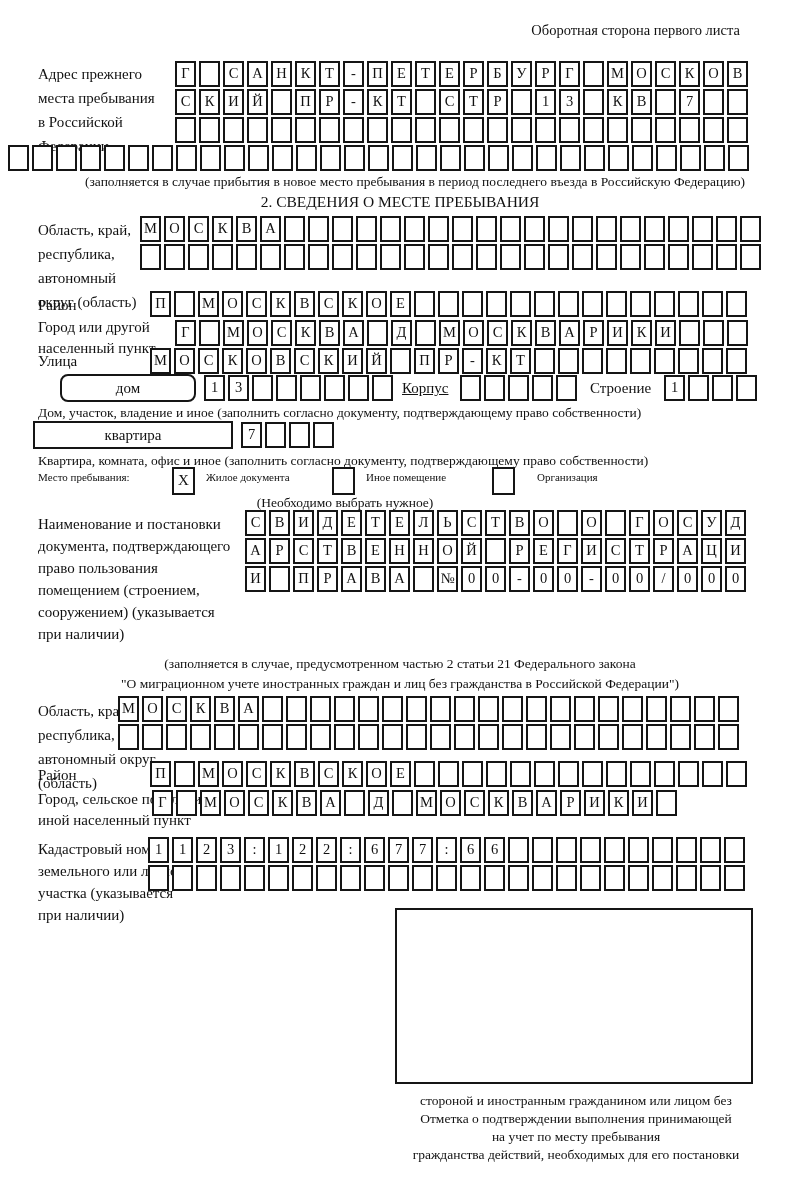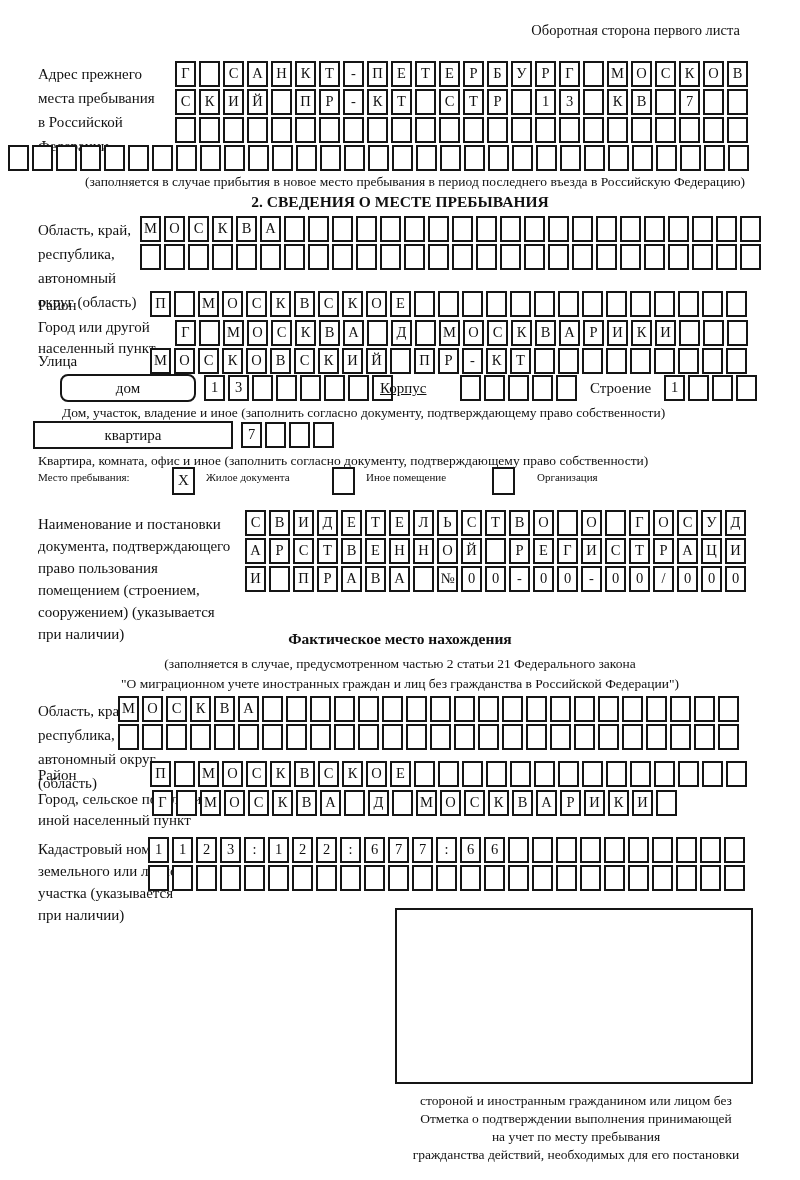--- a/index.html
+++ b/index.html
@@ -21,7 +21,7 @@
   .opt{position:absolute;font-size:11px;white-space:nowrap;}
   .note{position:absolute;font-size:13.5px;}
   .note-c{position:absolute;left:0;width:800px;text-align:center;font-size:13.5px;}
-  .title-c{position:absolute;left:0;width:800px;text-align:center;font-weight:bold;font-size:15.5px;}
+  .title-c{position:absolute;left:0;width:800px;text-align:center;font-weight:normal;font-size:15.5px;}
   .bigbox{position:absolute;border:2px solid #151515;box-sizing:border-box;background:#fff;}
   .conf{position:absolute;text-align:center;font-size:13.5px;line-height:18px;}
 </style>

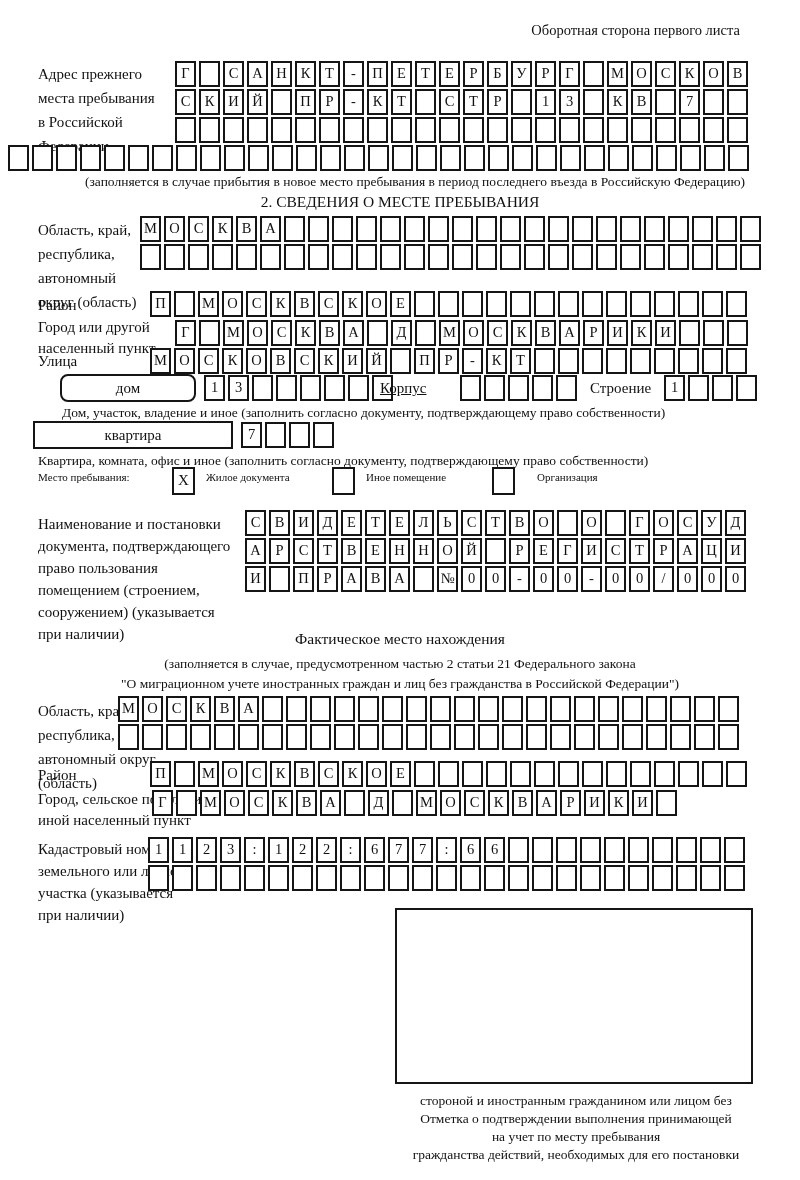--- a/index.html
+++ b/index.html
@@ -320,7 +320,7 @@
       <span class="cell"></span>
       <span class="cell"></span>
     </div>
-  <div class="lbl" style="left:380px;top:378px;text-decoration:underline;">Корпус</div>
+  <div class="lbl" style="left:402px;top:378px;text-decoration:underline;">Корпус</div>
   <div class="cellrow" style="left:460px;top:375px;">
       <span class="cell"></span>
       <span class="cell"></span>

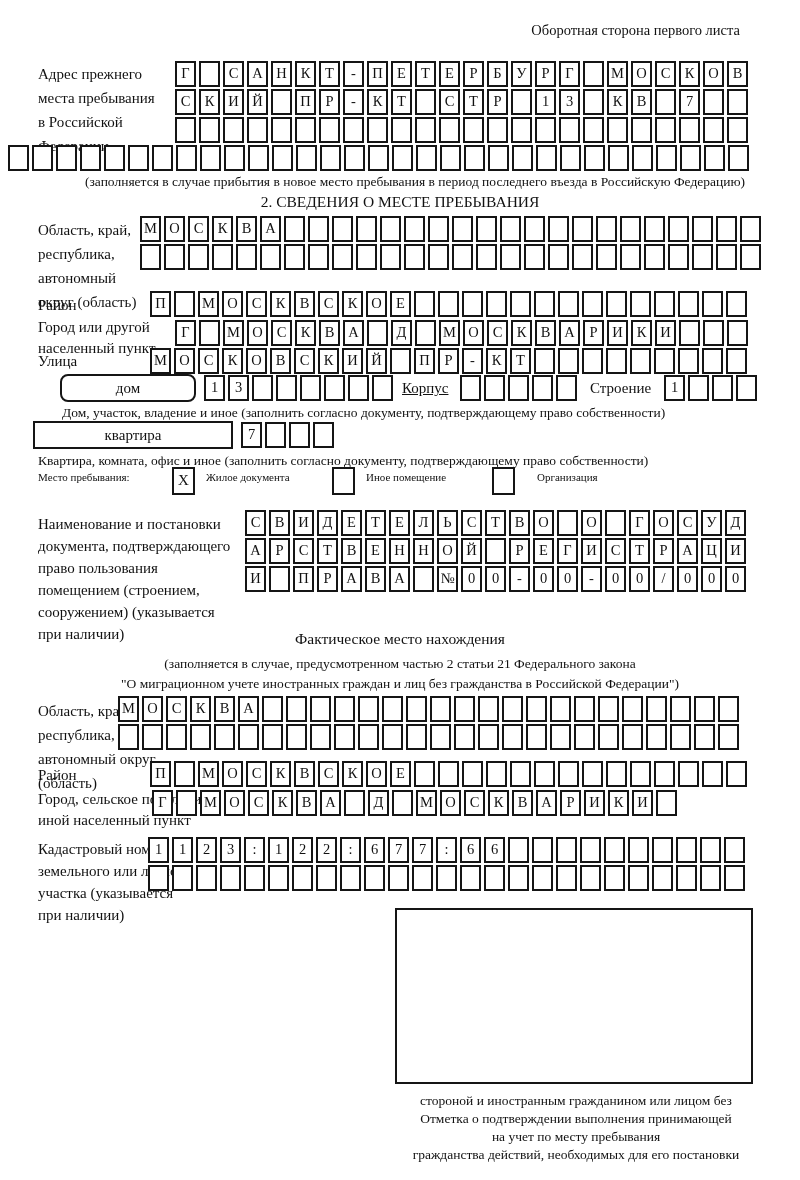--- a/index.html
+++ b/index.html
@@ -335,7 +335,7 @@
       <span class="cell"></span>
       <span class="cell"></span>
     </div>
-  <div class="note" style="left:38px;top:405px;margin-left:24px;">Дом, участок, владение и иное (заполнить согласно документу, подтверждающему право собственности)</div>
+  <div class="note" style="left:38px;top:405px;">Дом, участок, владение и иное (заполнить согласно документу, подтверждающему право собственности)</div>
 
   <div class="widebox" style="left:33px;top:421px;width:200px;">квартира</div>
   <div class="cellrow" style="left:241px;top:422px;">

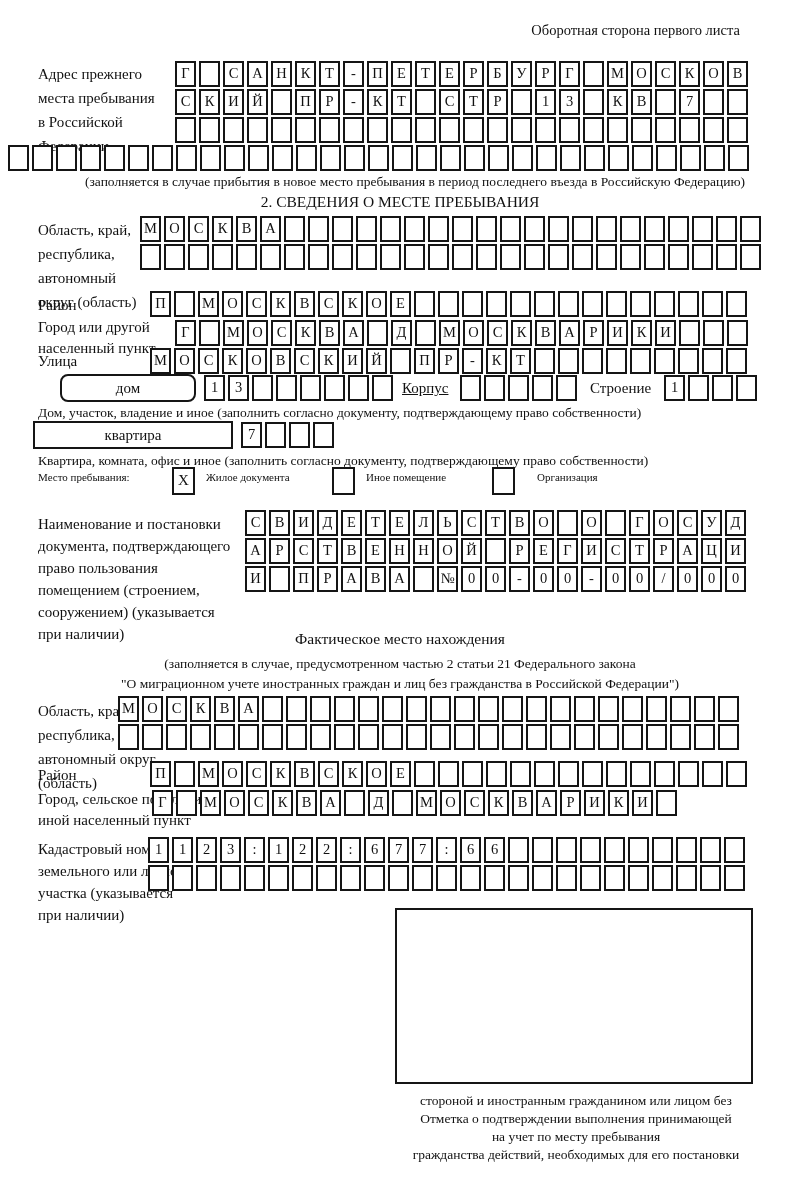--- a/index.html
+++ b/index.html
@@ -353,6 +353,7 @@
   <div class="opt" style="left:366px;top:471px;">Иное помещение</div>
   <div class="checkbox" style="left:492px;top:467px;"></div>
   <div class="opt" style="left:537px;top:471px;">Организация</div>
+  <div class="note" style="left:170px;top:495px;width:350px;text-align:center;">(Необходимо выбрать нужное)</div>
 
   <div class="lbl lh22" style="left:38px;top:513px;">
       <div class="ln">Наименование и постановки</div>

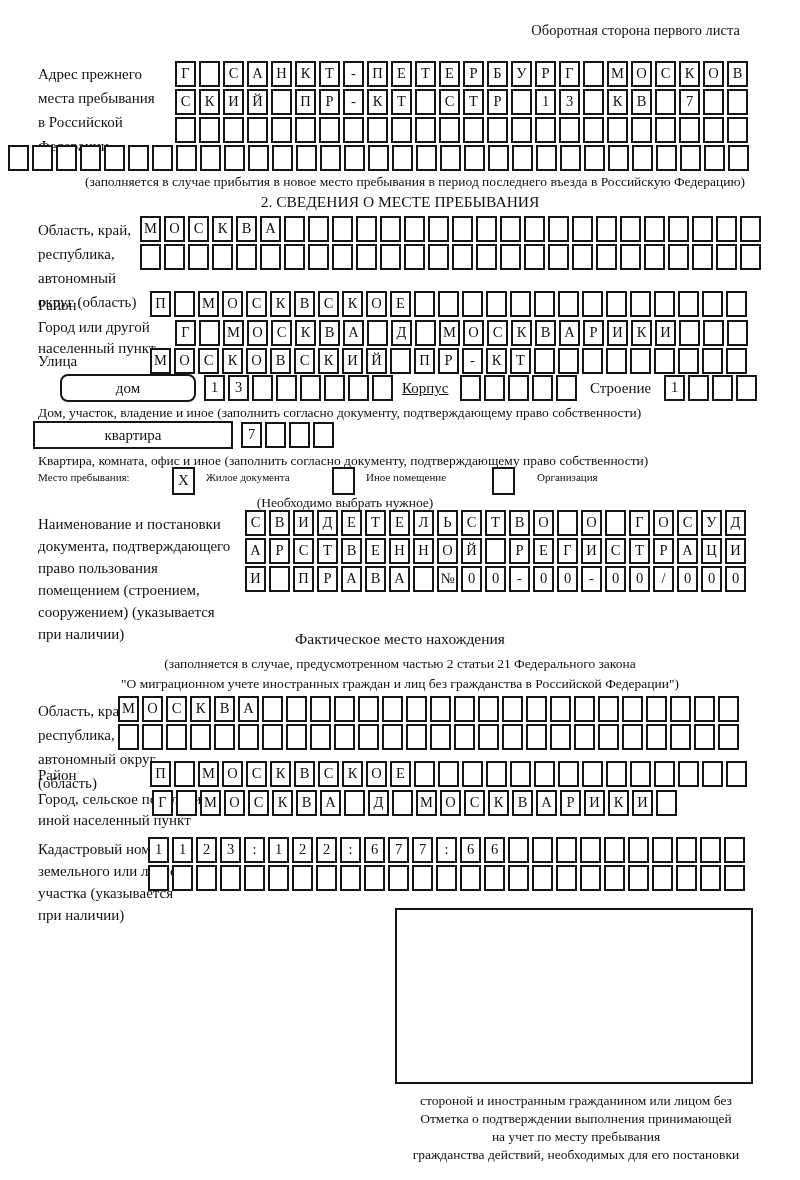--- a/index.html
+++ b/index.html
@@ -435,7 +435,6 @@
       </div>
   </div>
 
-  <div class="title-c" style="top:630px;">Фактическое место нахождения</div>
   <div class="note-c" style="top:654px;line-height:20px;">
       <div class="ln">(заполняется в случае, предусмотренном частью 2 статьи 21 Федерального закона</div>
       <div class="ln">"О миграционном учете иностранных граждан и лиц без гражданства в Российской Федерации")</div>

